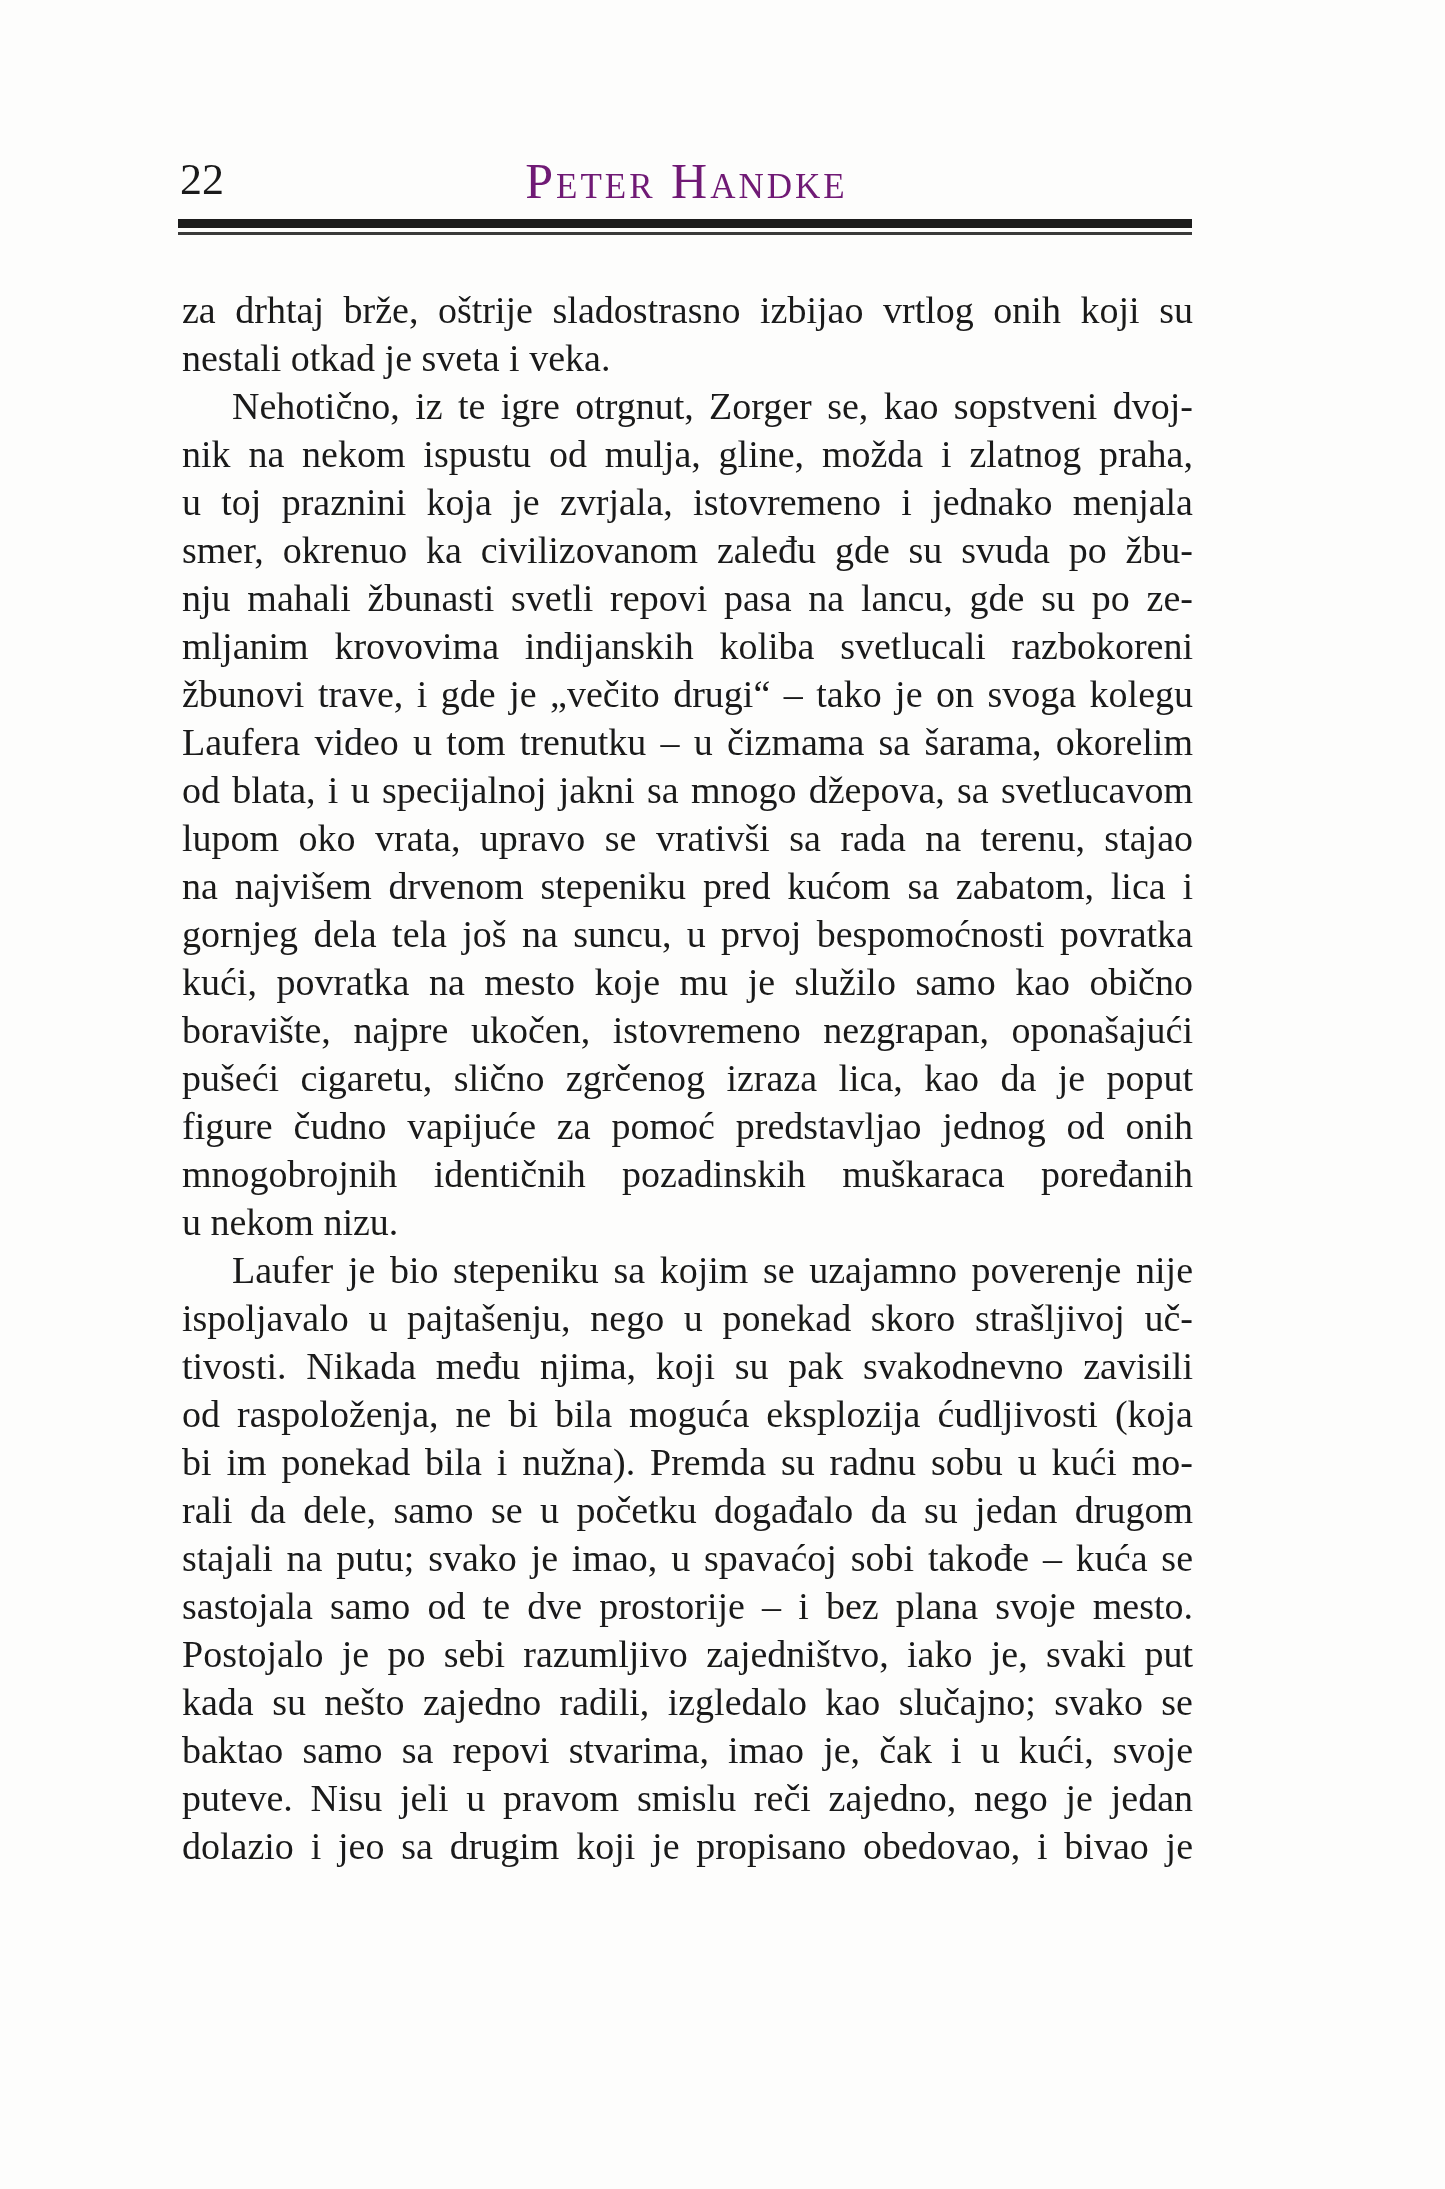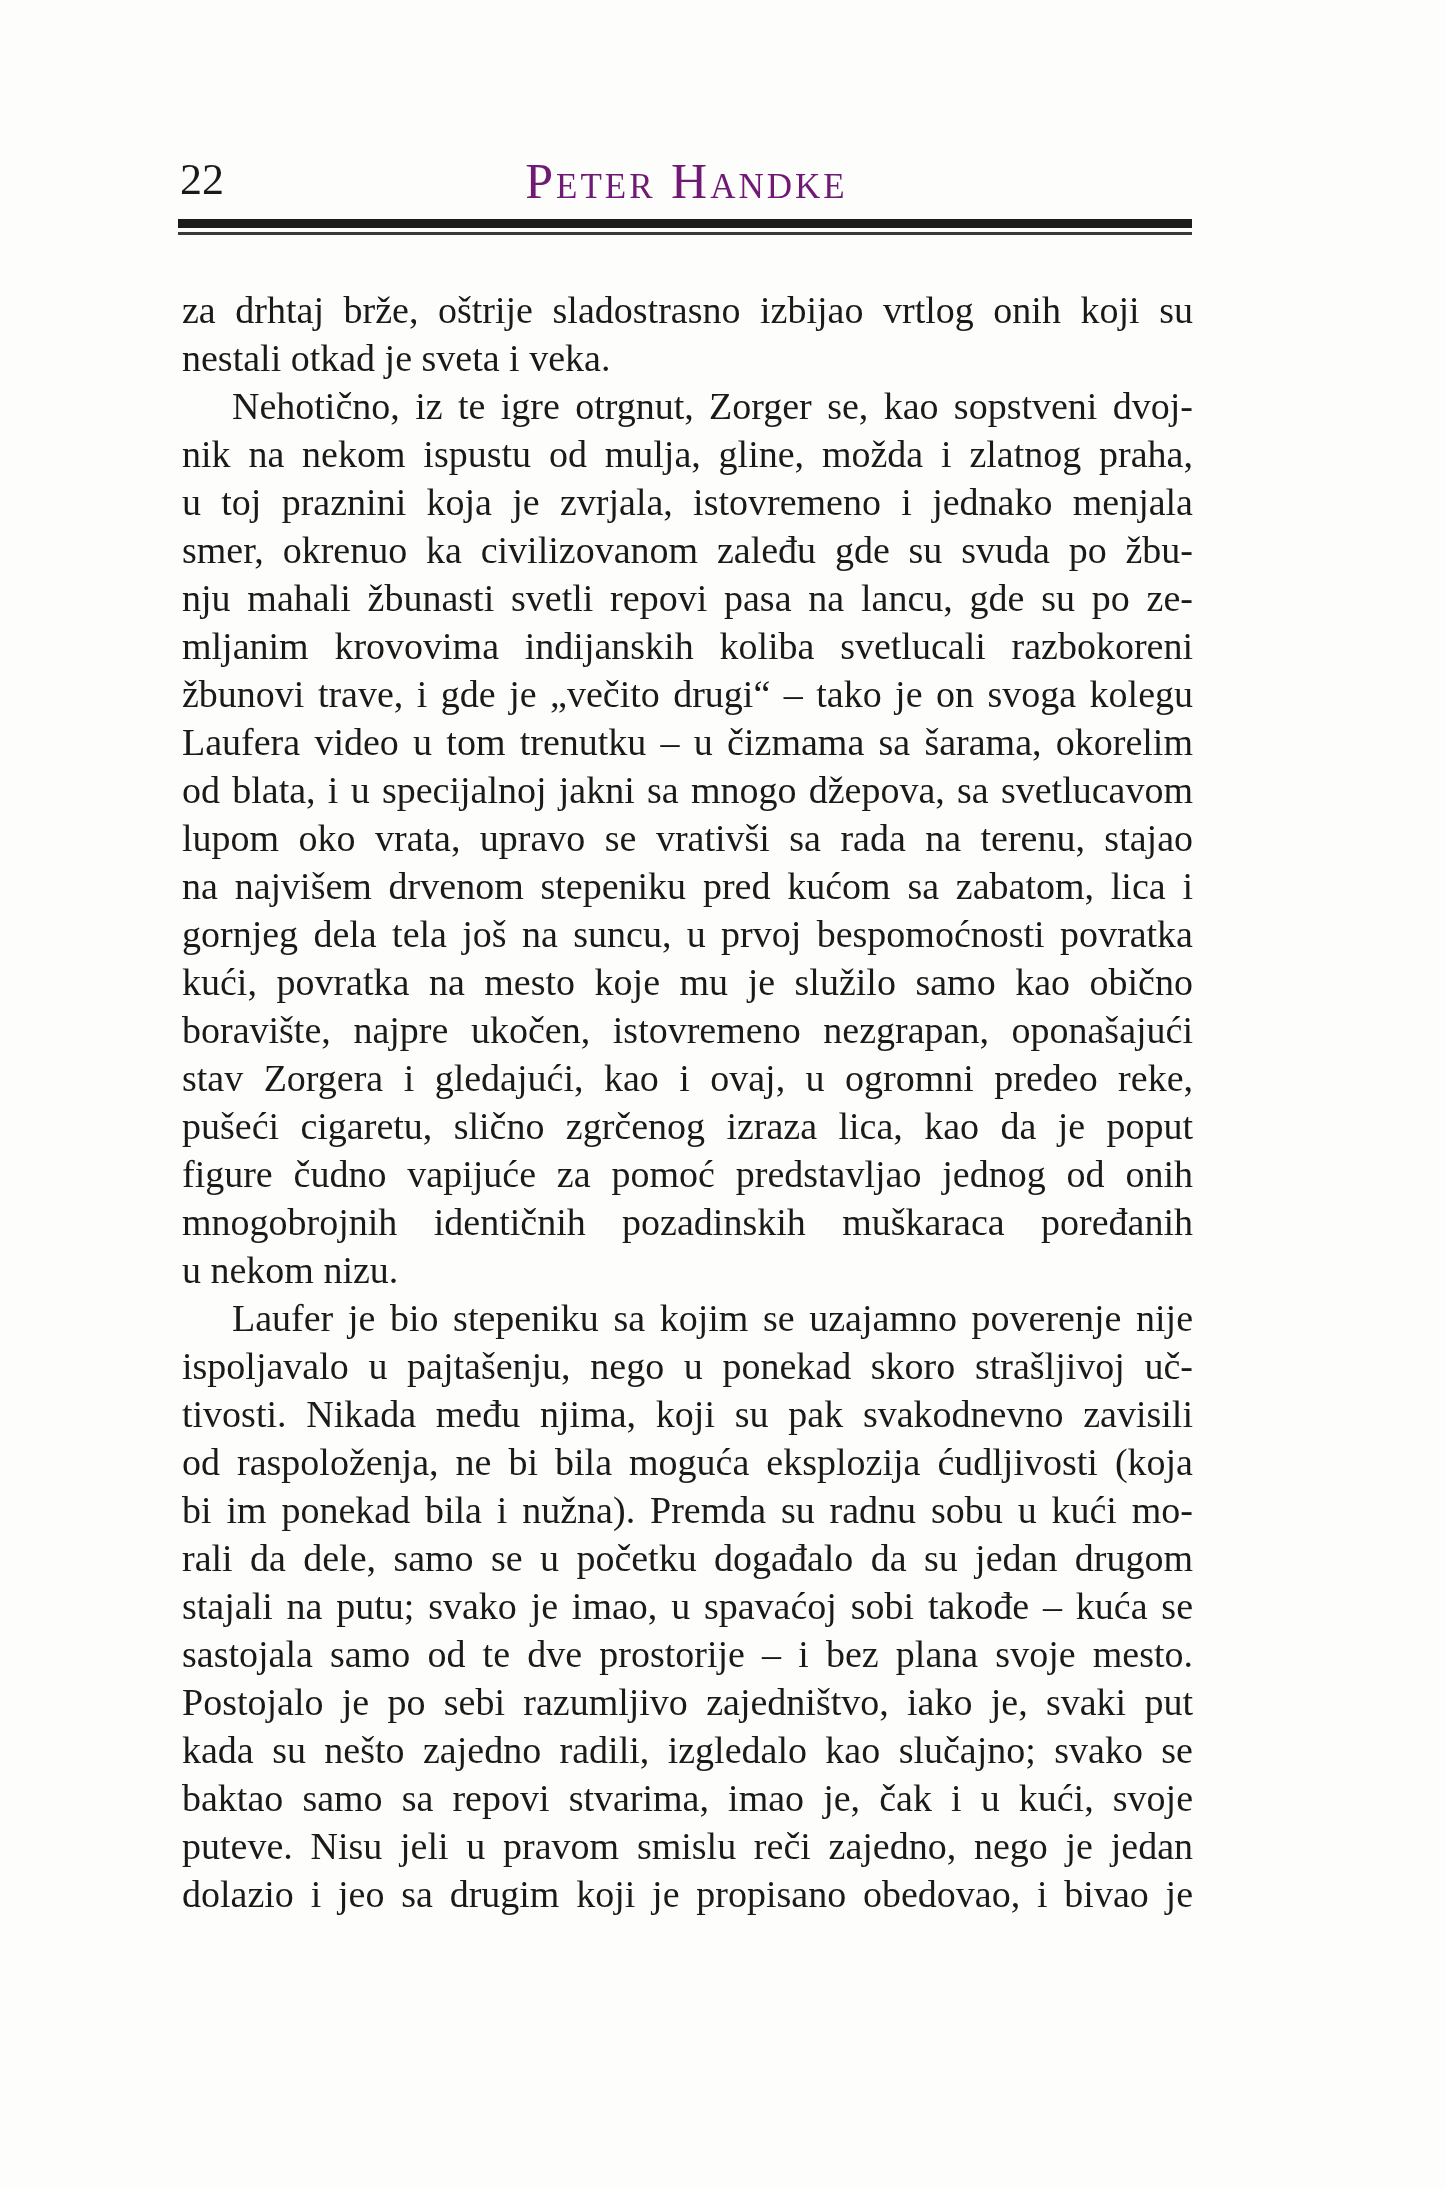--- a/index.html
+++ b/index.html
@@ -116,7 +116,6 @@
     <div class="text-line">gornjeg dela tela još na suncu, u prvoj bespomoćnosti povratka</div>
     <div class="text-line">kući, povratka na mesto koje mu je služilo samo kao obično</div>
     <div class="text-line">boravište, najpre ukočen, istovremeno nezgrapan, oponašajući</div>
-    <div class="text-line">stav Zorgera i gledajući, kao i ovaj, u ogromni predeo reke,</div>
     <div class="text-line">pušeći cigaretu, slično zgrčenog izraza lica, kao da je poput</div>
     <div class="text-line">figure čudno vapijuće za pomoć predstavljao jednog od onih</div>
     <div class="text-line">mnogobrojnih identičnih pozadinskih muškaraca poređanih</div>

